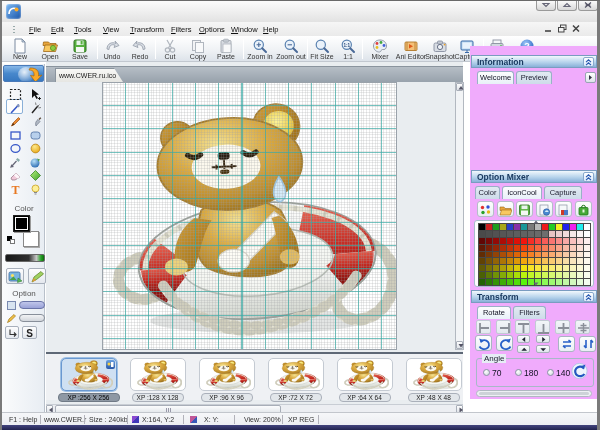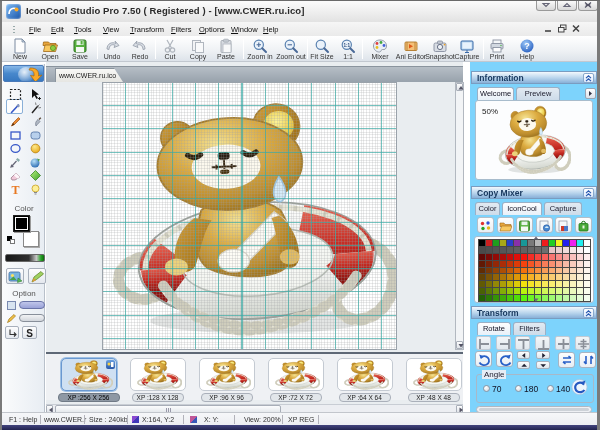--- a/index.html
+++ b/index.html
@@ -170,7 +170,6 @@
           <circle cx="10.5" cy="5.5" r="2" fill="#f8a828"></circle>
         </svg>
       </div>
-  <div class="abs ttext">IconCool Studio Pro 7.50 ( Registered ) - [www.CWER.ru.ico]</div>
  </div>
  <div class="abs capbtn" style="left:536px;border-radius:0 0 3px 3px">
       <svg width="12" height="8" viewBox="0 0 12 8" style="">

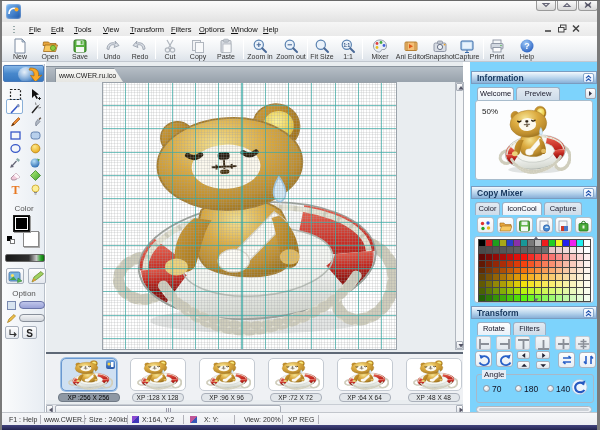--- a/index.html
+++ b/index.html
@@ -42,7 +42,7 @@
 .hscroll{left:0;top:342px;width:417px;height:9px;background:#eceef2;border-top:1px solid #c8cdd4}
 .hthumb{position:absolute;left:9px;top:0;width:226px;height:9px;background:linear-gradient(#fbfcfd,#e2e6ea);border:1px solid #a8aeb8;border-radius:2px}
 .grip{position:absolute;left:110px;top:2px;width:6px;height:4px;background-image:repeating-linear-gradient(90deg,#99a 0 1px,transparent 1px 2px)}
-.rightpanel{left:470px;top:62px;width:128px;height:353px;background:#7dd3fc}
+.rightpanel{left:470px;top:46px;width:128px;height:353px;background:#f0abfc}
 .phead{left:1px;width:126px;height:13px;background:linear-gradient(#f2f8fd,#b8d4ec 55%,#88b0d8);border:1px solid #7a9cc0;font-size:8.5px;font-weight:bold;color:#1a3a60;line-height:12px}
 .phead span{margin-left:5px}
 .chevbtn{position:absolute;right:2px;top:1px;width:11px;height:10px;background:linear-gradient(#fff,#dceafc);border:1px solid #88a8cc;border-radius:2px}

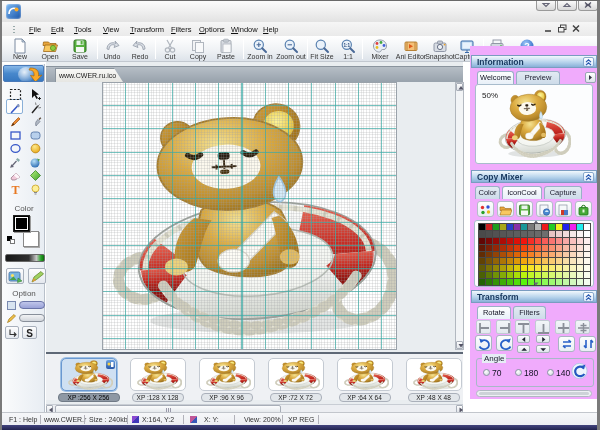--- a/index.html
+++ b/index.html
@@ -615,7 +615,7 @@
           </svg>
         </div></div>
       <div class="abs tab on" style="left:7px;top:25px;width:37px">Welcome</div>
-      <div class="abs tab" style="left:46px;top:25px;width:44px">Preview</div>
+      <div class="abs tab" style="left:46px;top:25px;width:36px">Preview</div>
       <div class="abs" style="left:115px;top:26px;width:11px;height:11px;background:linear-gradient(#fff,#dce2ea);border:1px solid #98a4b4;border-radius:2px">
         <svg width="9" height="9" viewBox="0 0 9 9" style="">
           <path d="M3,2 L6,4.5 L3,7 Z" fill="#334"></path>

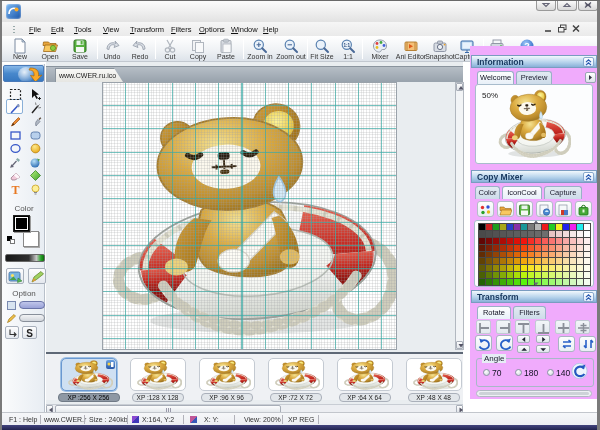--- a/index.html
+++ b/index.html
@@ -621,12 +621,6 @@
           <path d="M3,2 L6,4.5 L3,7 Z" fill="#334"></path>
         </svg>
       </div>
-      <div class="abs ibox">
-        <div class="abs" style="left:6px;top:6px;font-size:8px;color:#222">50%</div>
-        <svg class="abs" style="left:21px;top:4px" width="74" height="72" viewBox="0 0 112 98" preserveAspectRatio="none">
-          <use href="#bear"></use>
-        </svg>
-      </div>
       <div class="abs phead" style="top:124px"><span>Copy Mixer</span><div class="chevbtn">
           <svg width="9" height="9" viewBox="0 0 9 9" style="">
             <path d="M2,4.2 L4.5,1.8 L7,4.2 M2,7.2 L4.5,4.8 L7,7.2" fill="none" stroke="#2858b0" stroke-width="1.1"></path>

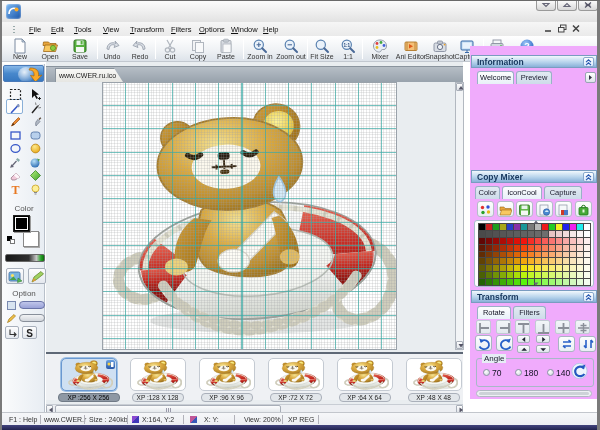--- a/index.html
+++ b/index.html
@@ -621,7 +621,7 @@
           <path d="M3,2 L6,4.5 L3,7 Z" fill="#334"></path>
         </svg>
       </div>
-      <div class="abs phead" style="top:124px"><span>Copy Mixer</span><div class="chevbtn">
+      <div class="abs phead" style="top:124px"><span>Option Mixer</span><div class="chevbtn">
           <svg width="9" height="9" viewBox="0 0 9 9" style="">
             <path d="M2,4.2 L4.5,1.8 L7,4.2 M2,7.2 L4.5,4.8 L7,7.2" fill="none" stroke="#2858b0" stroke-width="1.1"></path>
           </svg>

